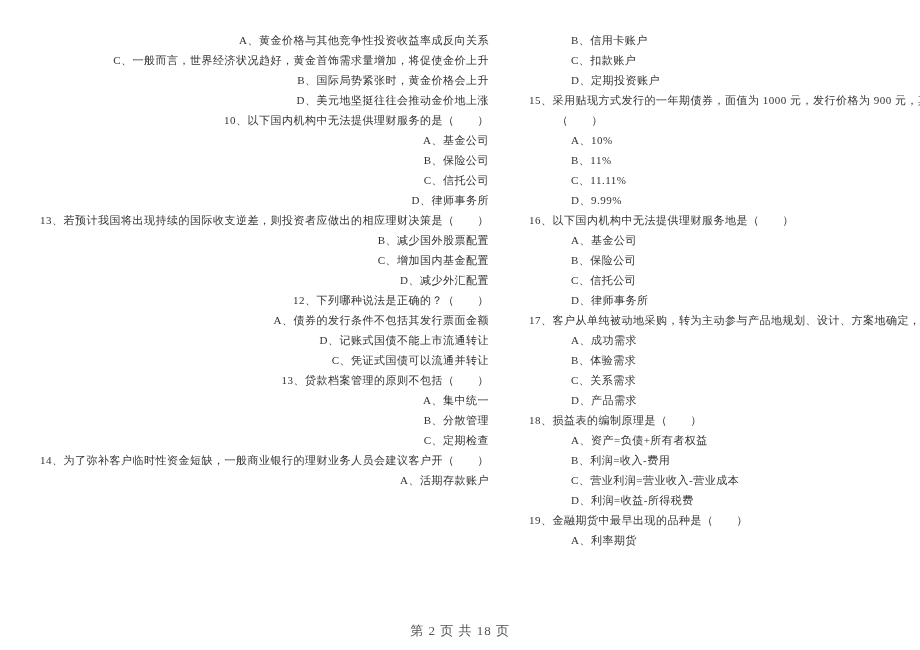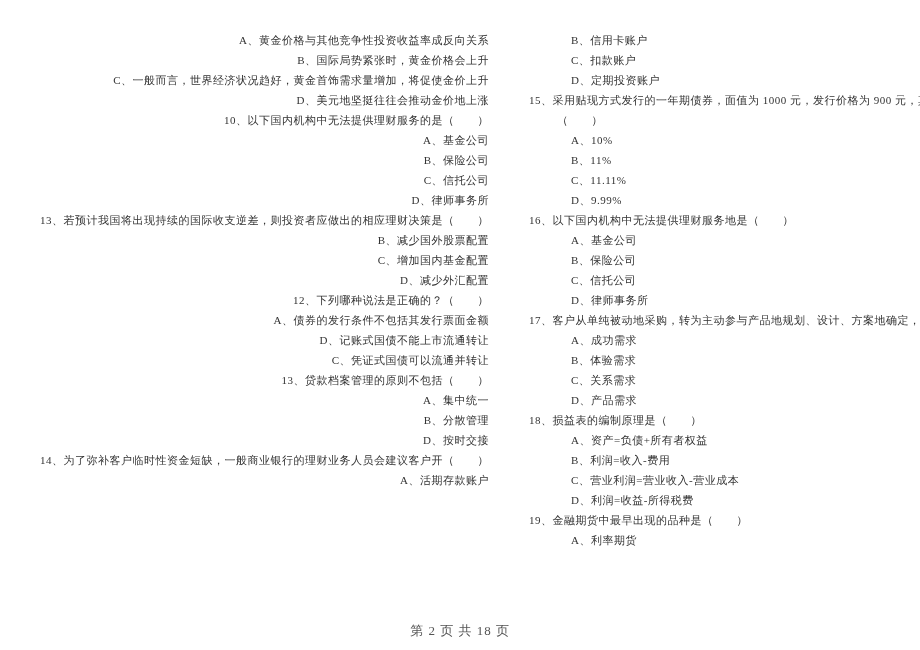--- a/index.html
+++ b/index.html
@@ -64,8 +64,8 @@
 <div class="page-container">
   <div class="column column-left">
     <div class="line option">A、黄金价格与其他竞争性投资收益率成反向关系</div>
+    <div class="line option">C、一般而言，世界经济状况趋好，黄金首饰需求量增加，将促使金价上升</div>
     <div class="line option">B、国际局势紧张时，黄金价格会上升</div>
-    <div class="line option">C、一般而言，世界经济状况趋好，黄金首饰需求量增加，将促使金价上升</div>
     <div class="line option">D、美元地坚挺往往会推动金价地上涨</div>
 
     <div class="line question">10、以下国内机构中无法提供理财服务的是（　　）</div>

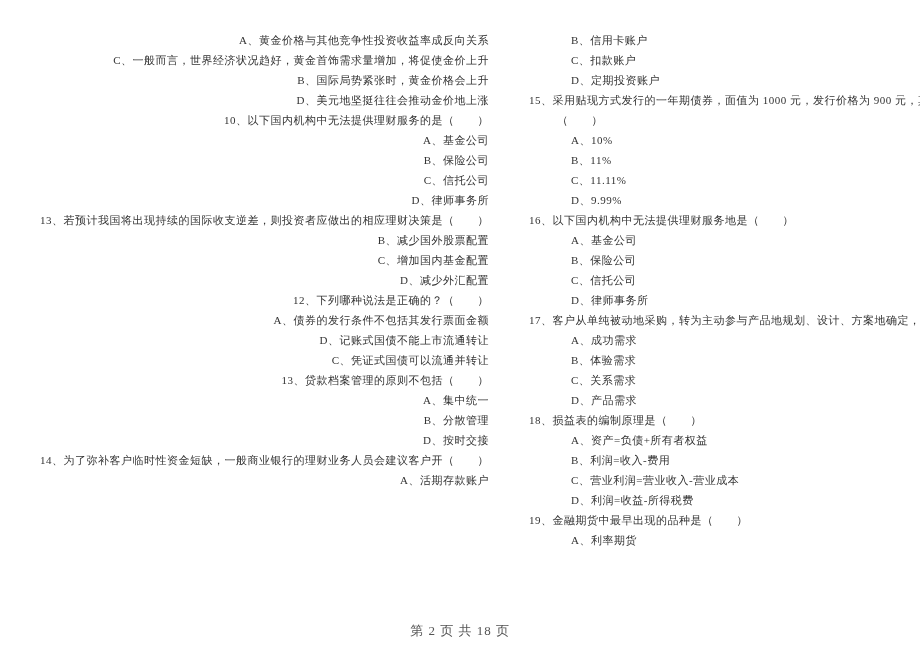--- a/index.html
+++ b/index.html
@@ -87,6 +87,7 @@
     <div class="line question">13、贷款档案管理的原则不包括（　　）</div>
     <div class="line option">A、集中统一</div>
     <div class="line option">B、分散管理</div>
+    <div class="line option">C、定期检查</div>
     <div class="line option">D、按时交接</div>
 
     <div class="line question">14、为了弥补客户临时性资金短缺，一般商业银行的理财业务人员会建议客户开（　　）</div>

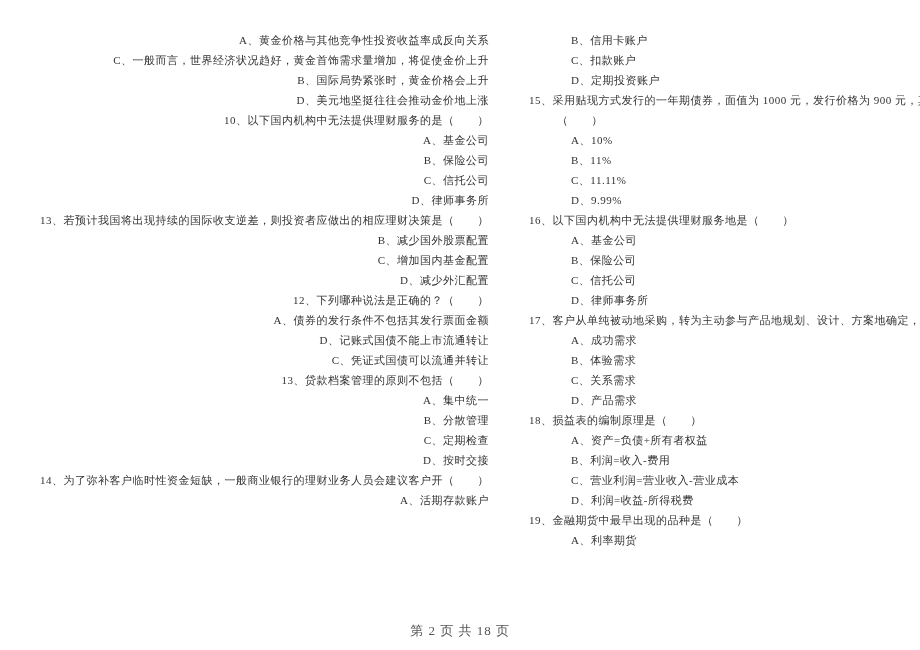--- a/index.html
+++ b/index.html
@@ -88,7 +88,6 @@
     <div class="line option">A、集中统一</div>
     <div class="line option">B、分散管理</div>
     <div class="line option">C、定期检查</div>
-    <div class="line option">D、按时交接</div>
 
     <div class="line question">14、为了弥补客户临时性资金短缺，一般商业银行的理财业务人员会建议客户开（　　）</div>
     <div class="line option">A、活期存款账户</div>

